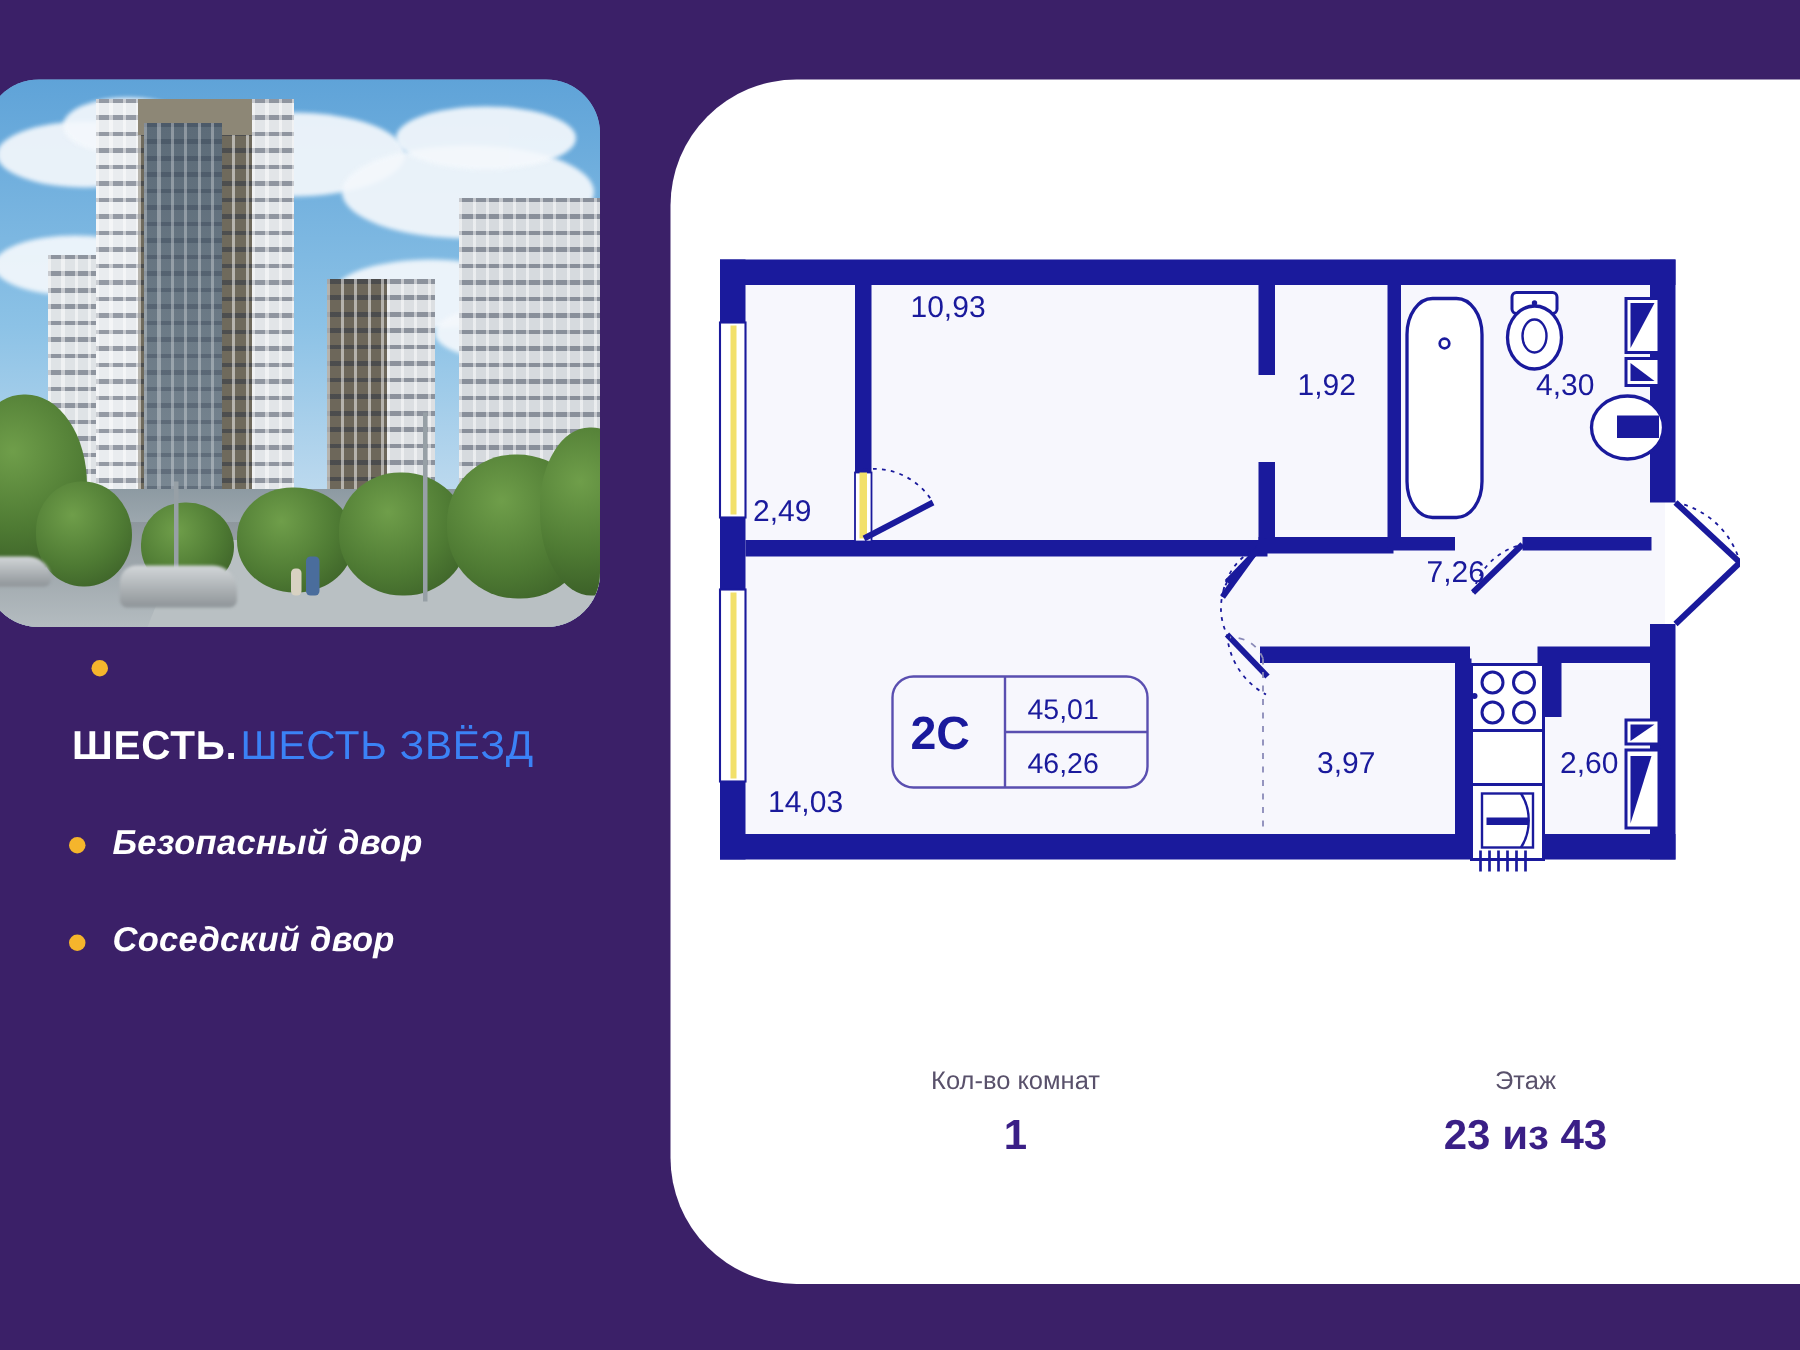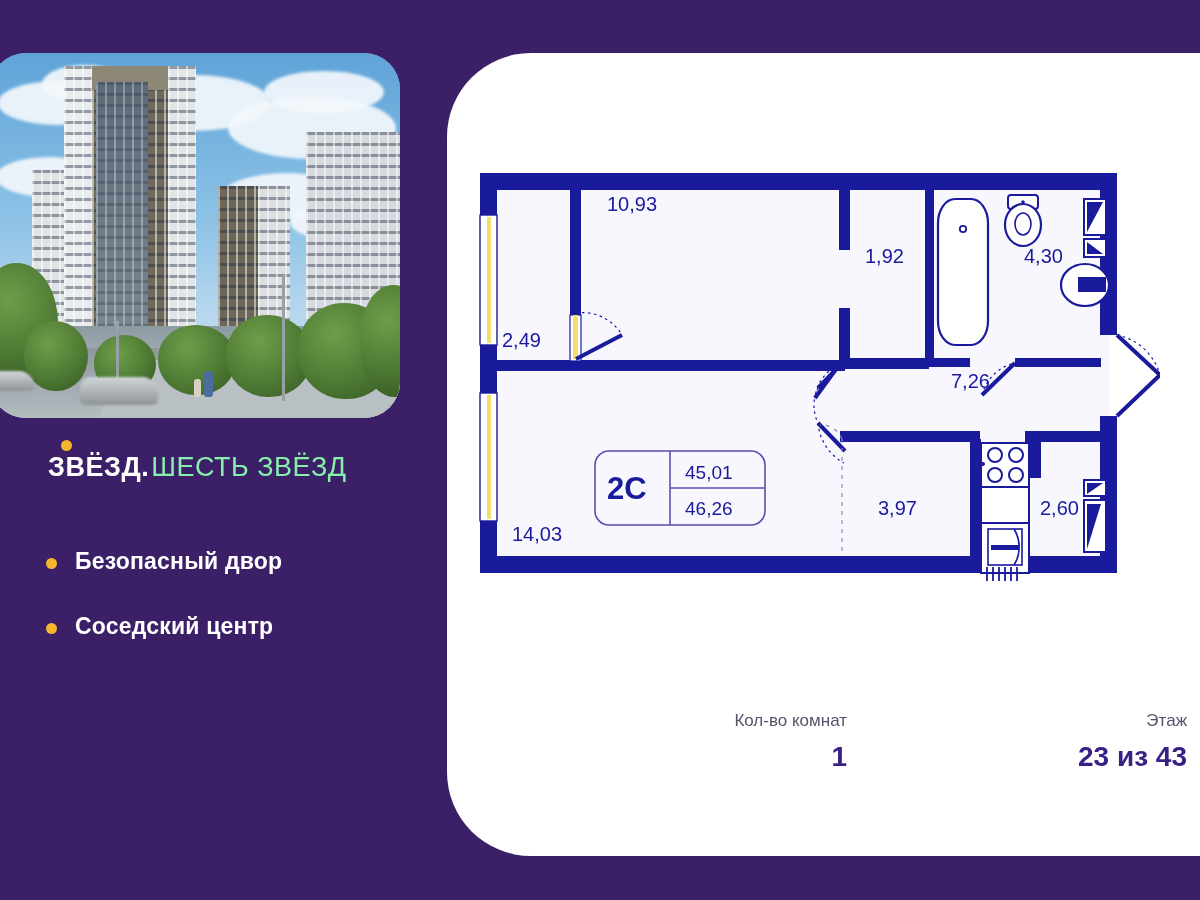--- a/index.html
+++ b/index.html
@@ -282,7 +282,7 @@
 
     <div id="logo-block">
       <span id="logo-dot"></span>
-      <span class="logo-strong">ЗВЁЗД</span>
+      <span class="logo-strong">ШЕСТЬ</span>
       <span class="logo-strong">.</span>
       <span class="logo-light">ШЕСТЬ ЗВЁЗД</span>
     </div>

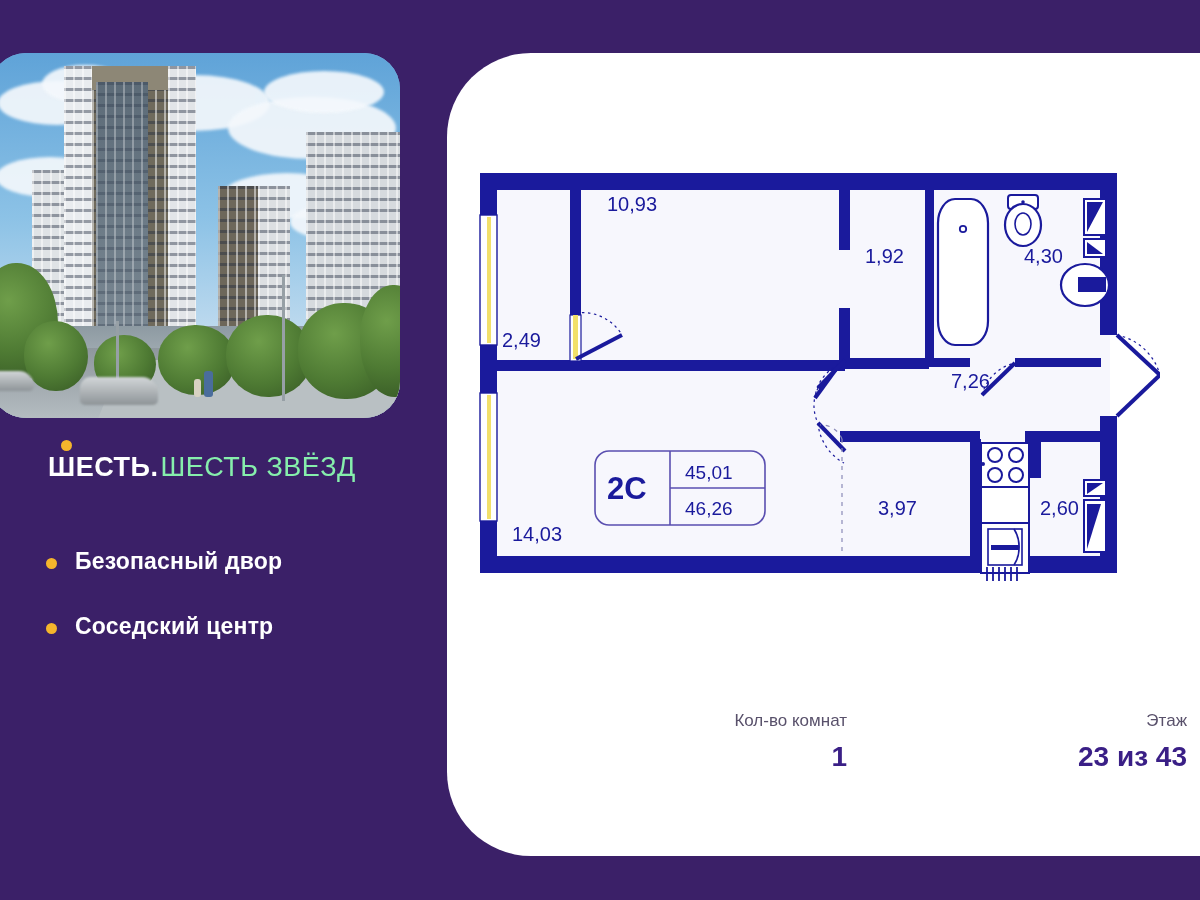--- a/index.html
+++ b/index.html
@@ -115,11 +115,12 @@
     letter-spacing: .5px;
   }
   .logo-light {
-    color: #86efac;
+    color: #3b82f6;
     font-size: 27px;
     font-weight: 300;
     letter-spacing: .5px;
     margin-left: 2px;
+    margin-top: 30px;
   }
 
   #feature-list {

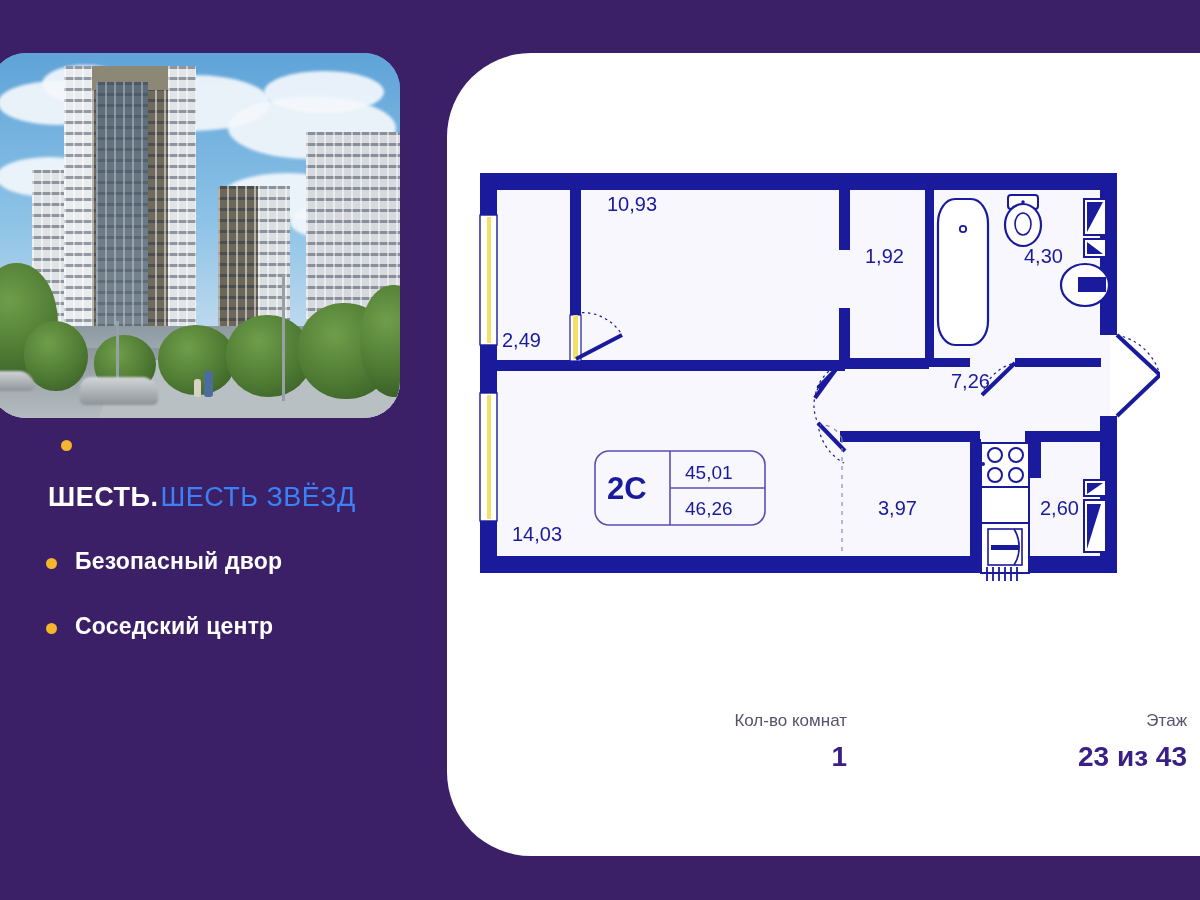--- a/index.html
+++ b/index.html
@@ -132,6 +132,7 @@
     display: flex;
     align-items: flex-start;
     margin-bottom: 38px;
+    font-style: italic;
   }
   .feature-bullet {
     width: 11px; height: 11px;

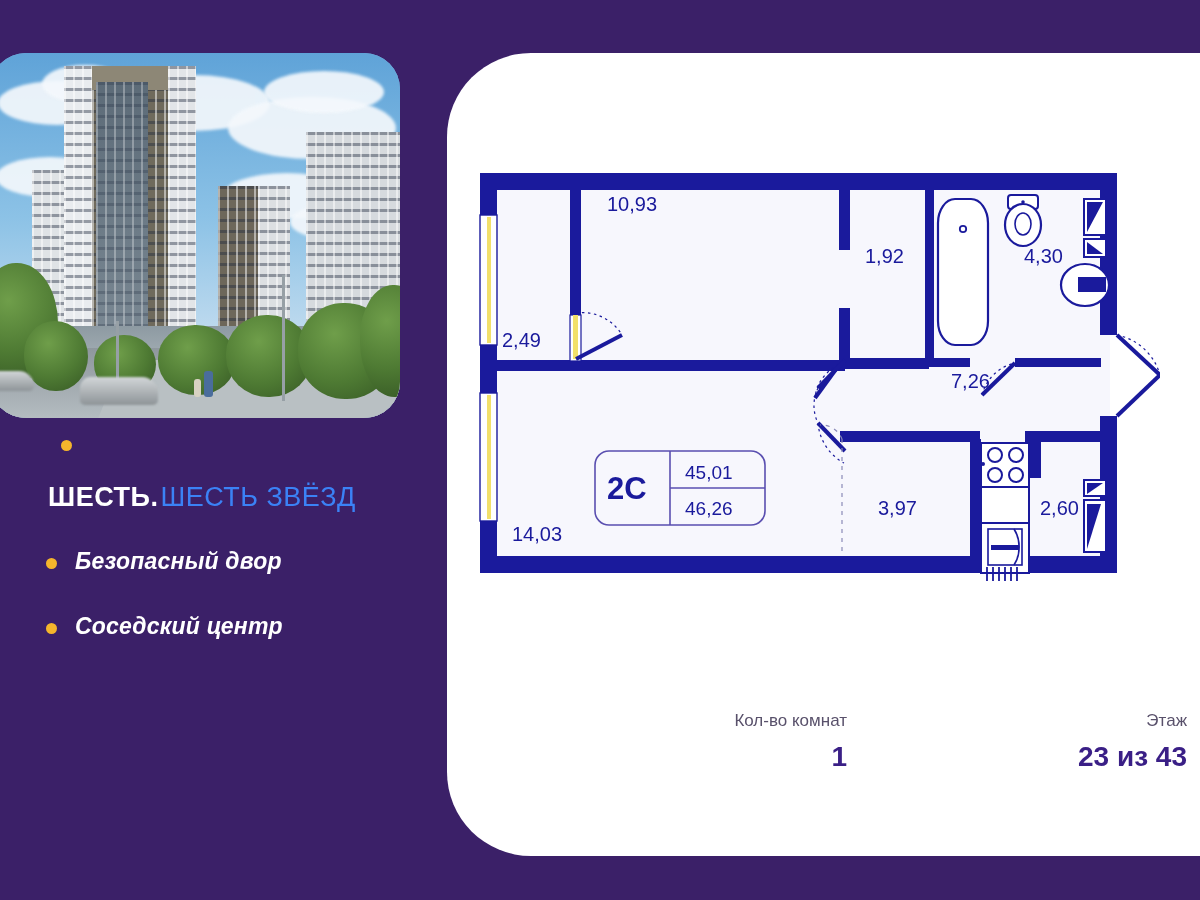--- a/index.html
+++ b/index.html
@@ -296,7 +296,7 @@
       </div>
       <div class="feature-item">
         <span class="feature-bullet"></span>
-        <span class="feature-text">Соседский центр</span>
+        <span class="feature-text">Соседский двор</span>
       </div>
     </div>
   </div>

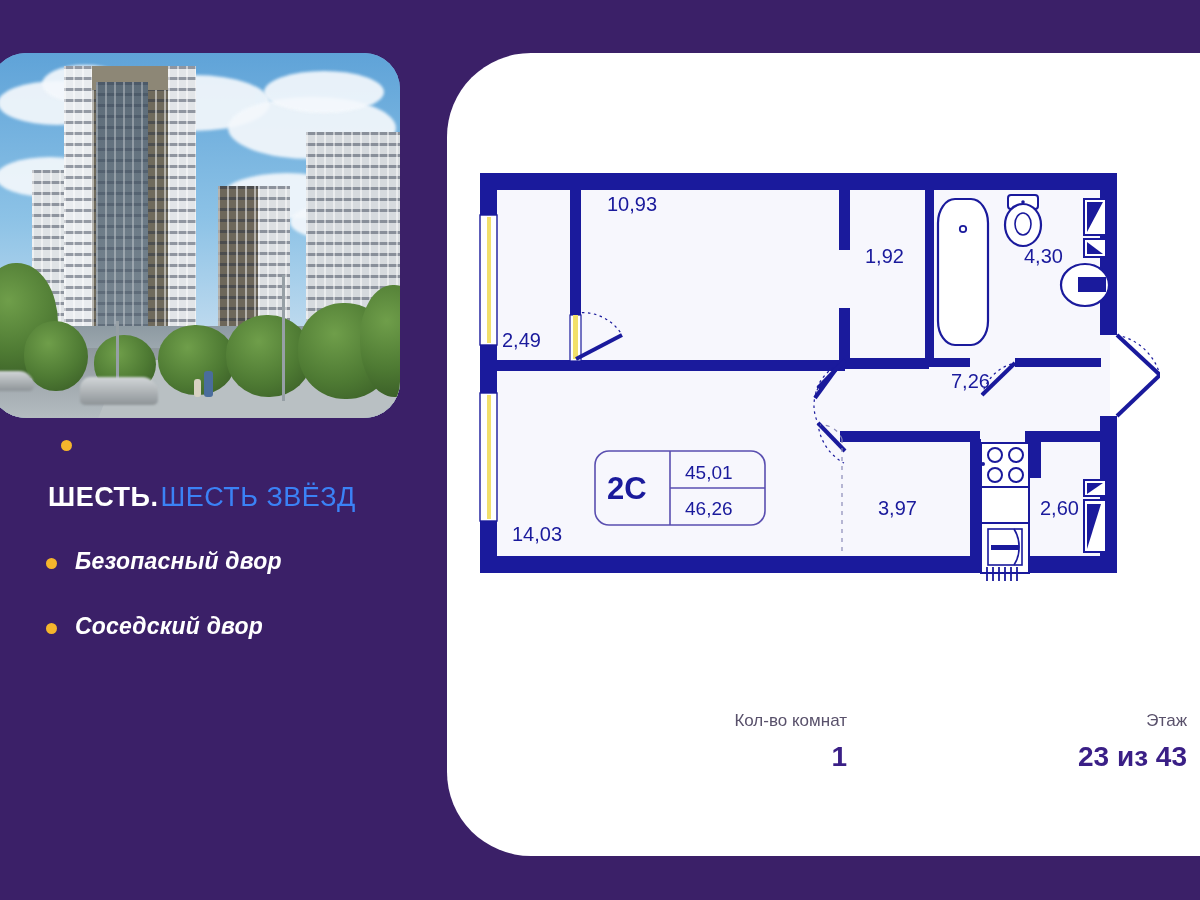--- a/index.html
+++ b/index.html
@@ -176,7 +176,7 @@
   }
   .stat {
     flex: 1 1 0;
-    text-align: right;
+    text-align: center;
   }
   .stat-label {
     color: #59516b;

